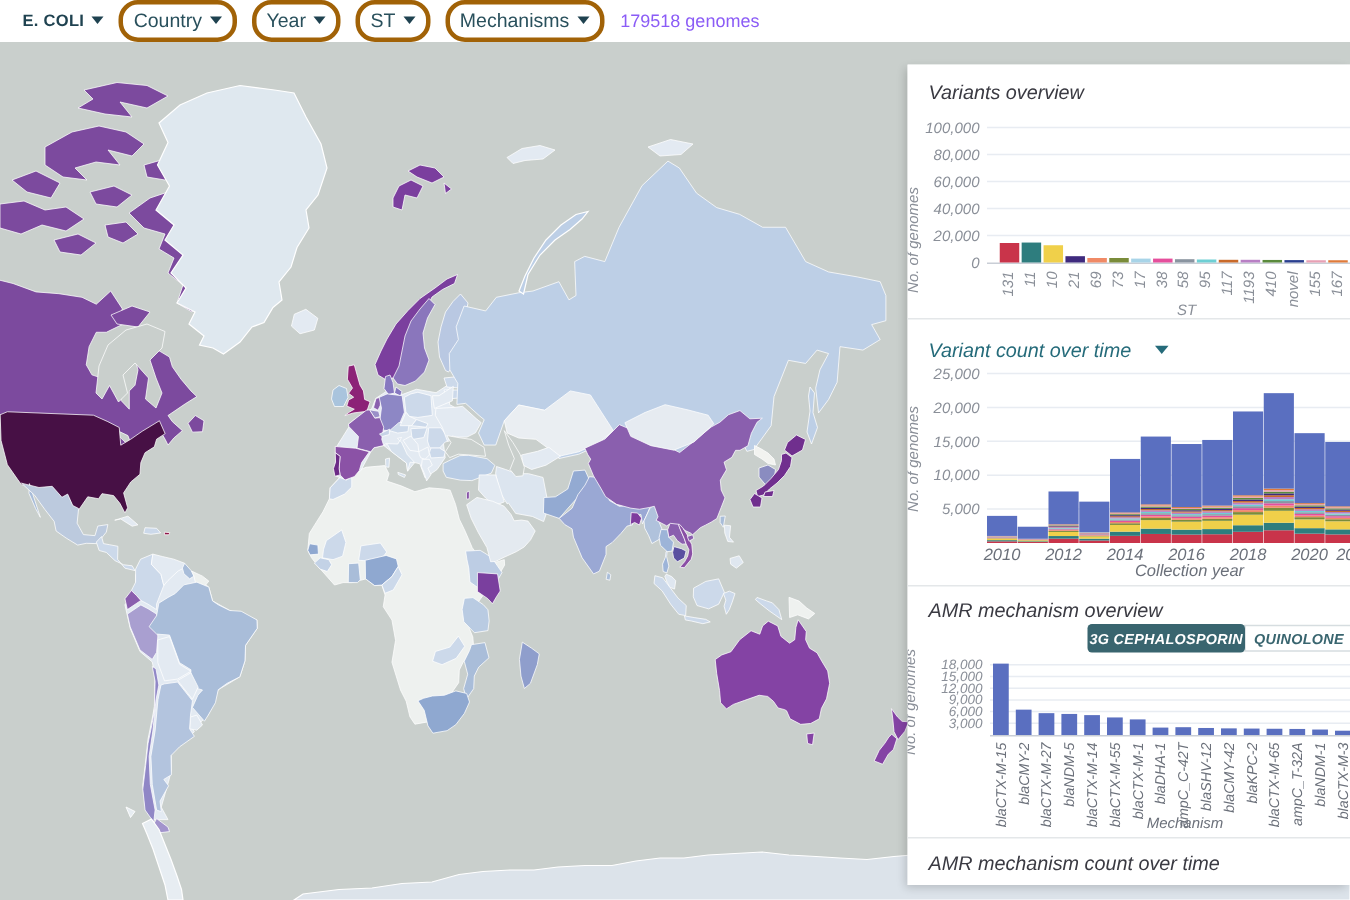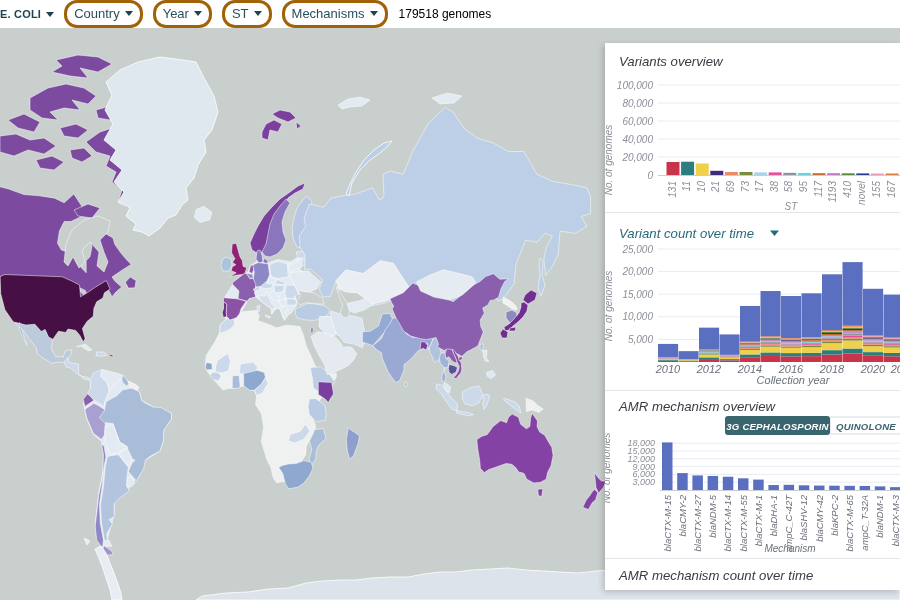--- a/index.html
+++ b/index.html
@@ -3,7 +3,7 @@
 * { margin:0; padding:0; box-sizing:border-box; }
 html,body { width:900px; height:600px; overflow:hidden; font-family:"Liberation Sans",sans-serif; background:#fff; }
 .topbar { position:absolute; left:0; top:0; width:900px; height:28px; background:#fff; z-index:20; display:flex; align-items:center; }
-.brand { color:#1f4250; font-size:11px; font-weight:700; letter-spacing:0.2px; }
+.brand { color:#1f4250; font-size:11px; font-weight:700; margin-left:15px; letter-spacing:0.2px; }
 .caret { display:inline-block; margin-left:5px; margin-top:-2px; width:0; height:0; border-left:4px solid transparent; border-right:4px solid transparent; border-top:5px solid #1f4250; vertical-align:middle; }
 .pill { border:3px solid #a16207; border-radius:13px; padding:3px 7px 4px; font-size:13px; color:#29505c; margin-left:10px; background:#fff; }
 .count { font-size:12px; color:#000000; margin-left:11px; }

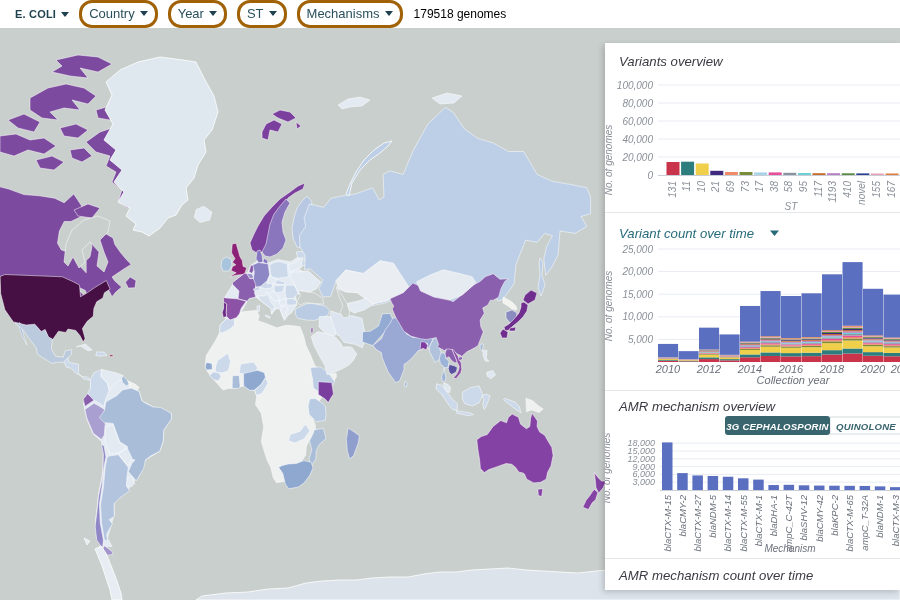--- a/index.html
+++ b/index.html
@@ -6,7 +6,7 @@
 .brand { color:#1f4250; font-size:11px; font-weight:700; margin-left:15px; letter-spacing:0.2px; }
 .caret { display:inline-block; margin-left:5px; margin-top:-2px; width:0; height:0; border-left:4px solid transparent; border-right:4px solid transparent; border-top:5px solid #1f4250; vertical-align:middle; }
 .pill { border:3px solid #a16207; border-radius:13px; padding:3px 7px 4px; font-size:13px; color:#29505c; margin-left:10px; background:#fff; }
-.count { font-size:12px; color:#000000; margin-left:11px; }
+.count { font-size:12px; color:#8b5cf6; margin-left:11px; }
 .mapwrap { position:absolute; left:0; top:28px; width:900px; height:572px; }
 .panel { position:absolute; left:605px; top:43px; width:295px; height:547px; background:#fff; box-shadow:-2px 2px 6px rgba(0,0,0,0.18); z-index:10;font-style:italic; }
 </style></head>

